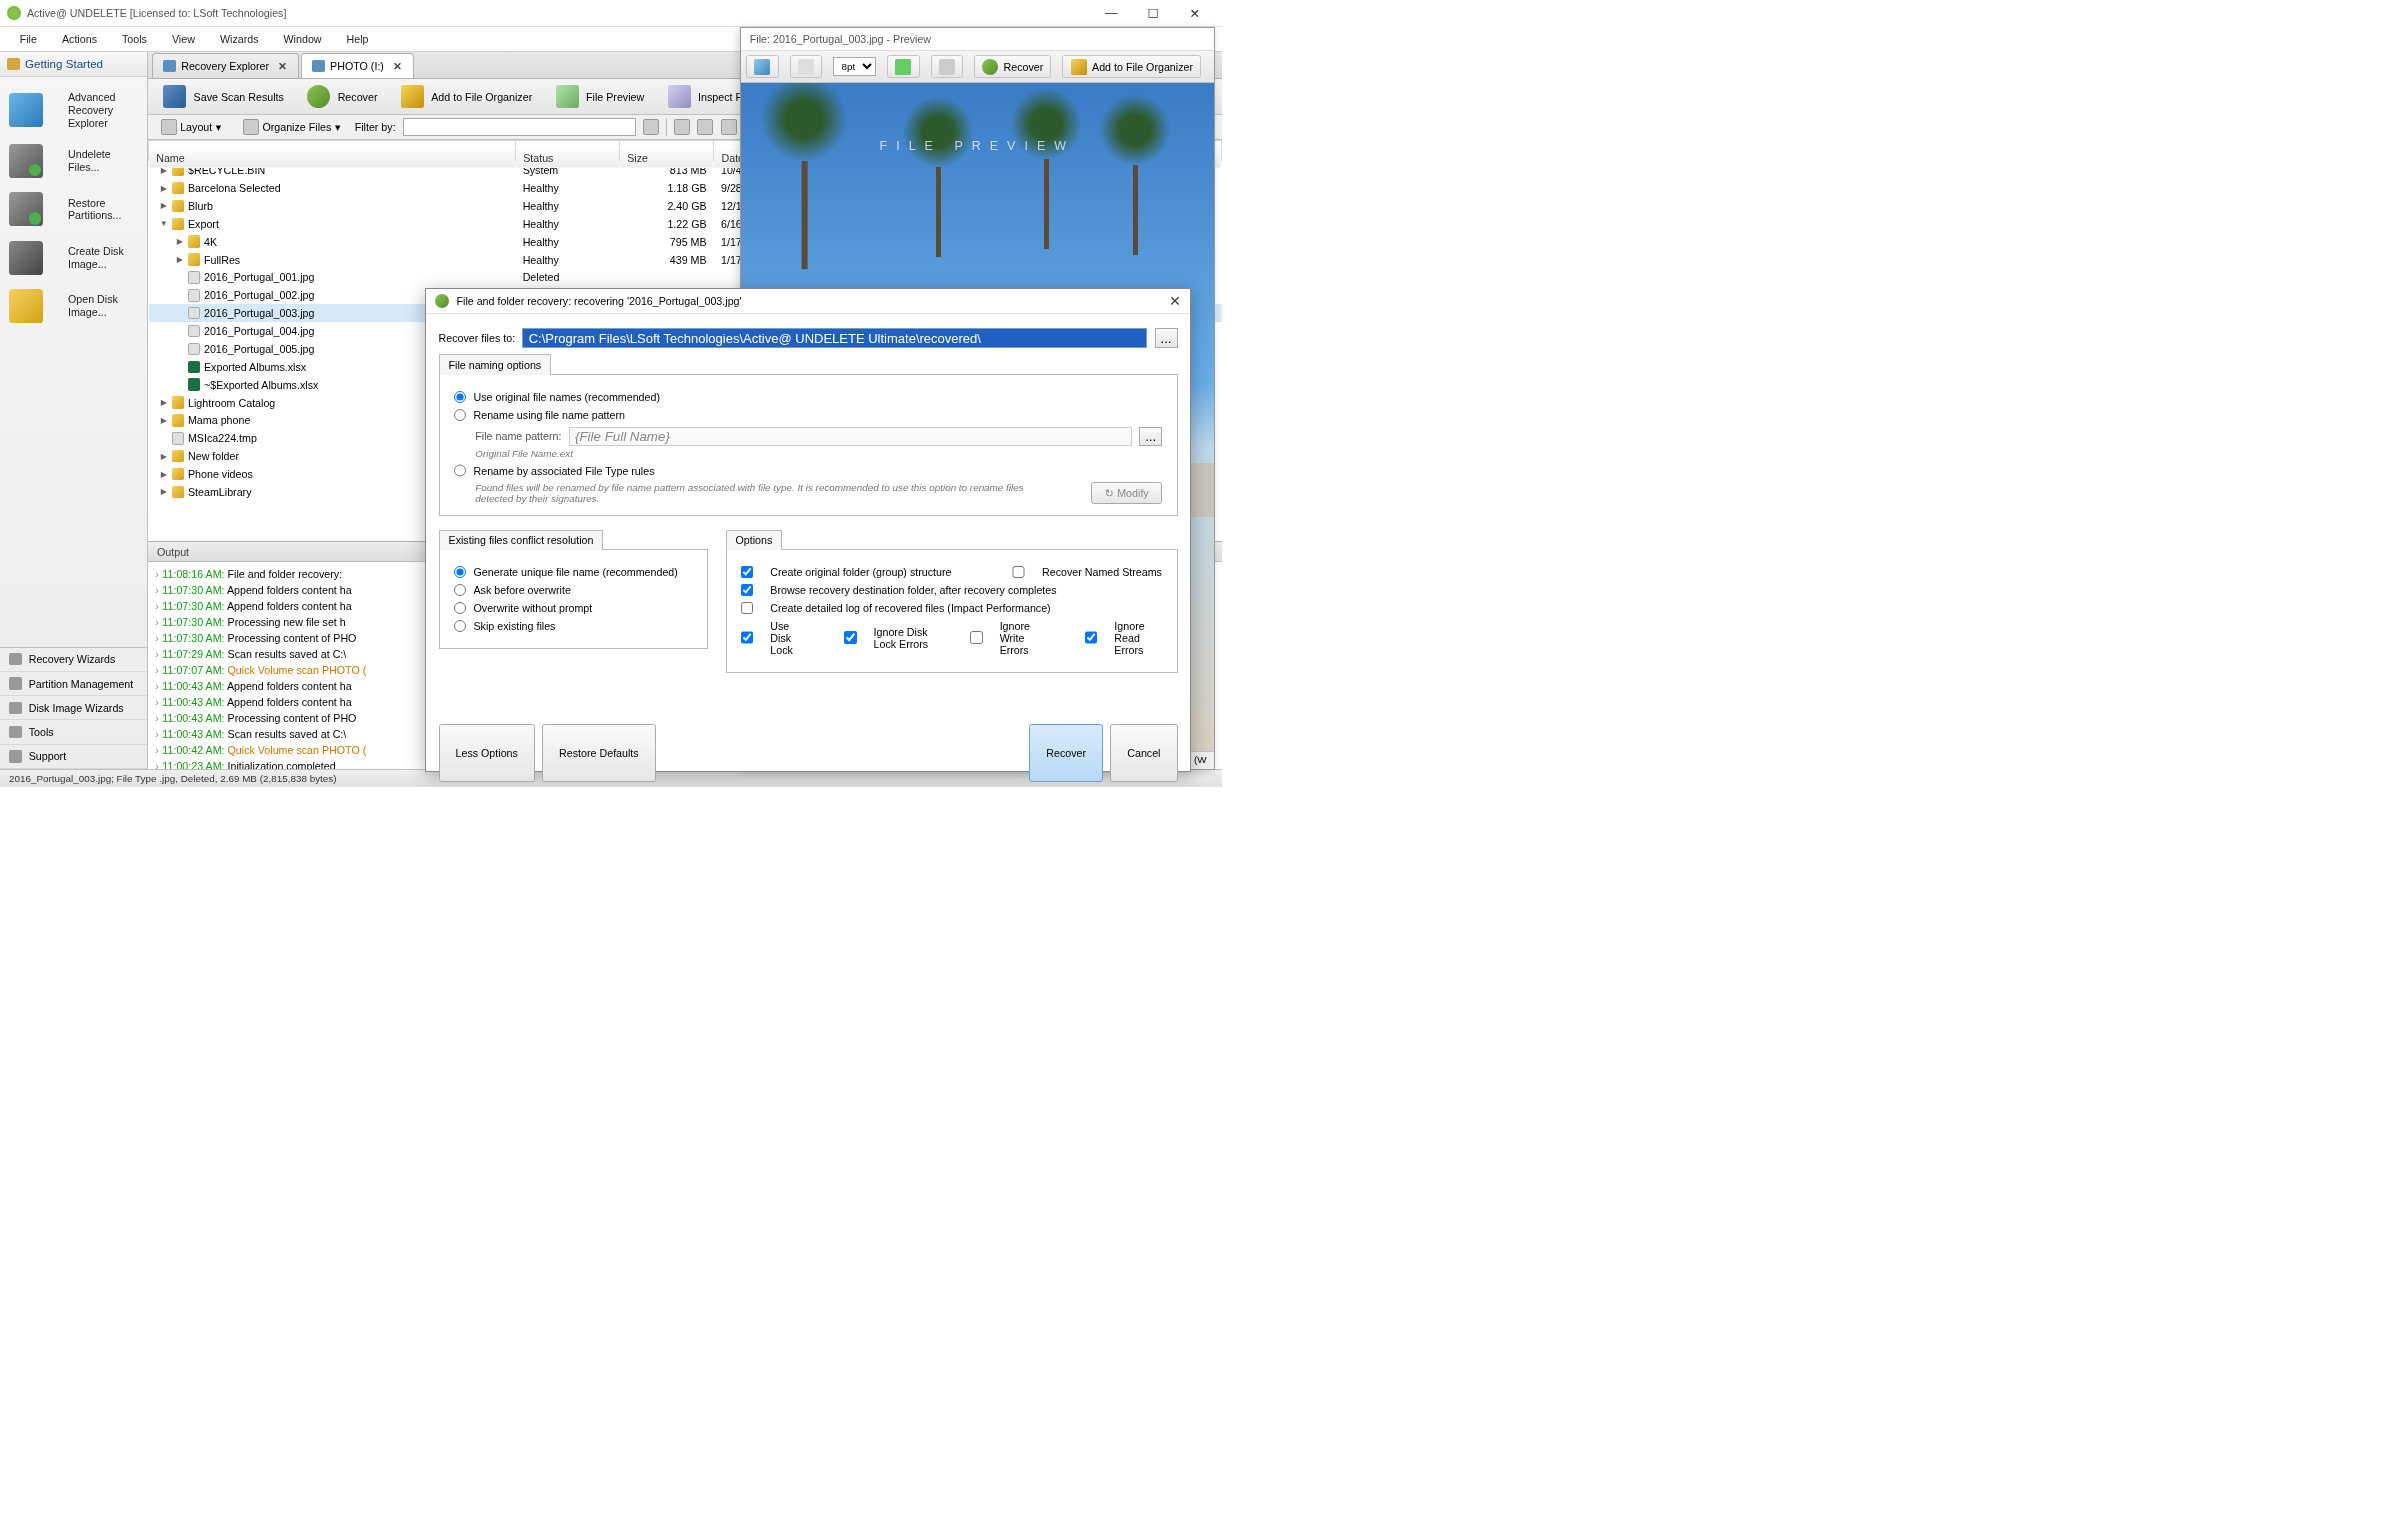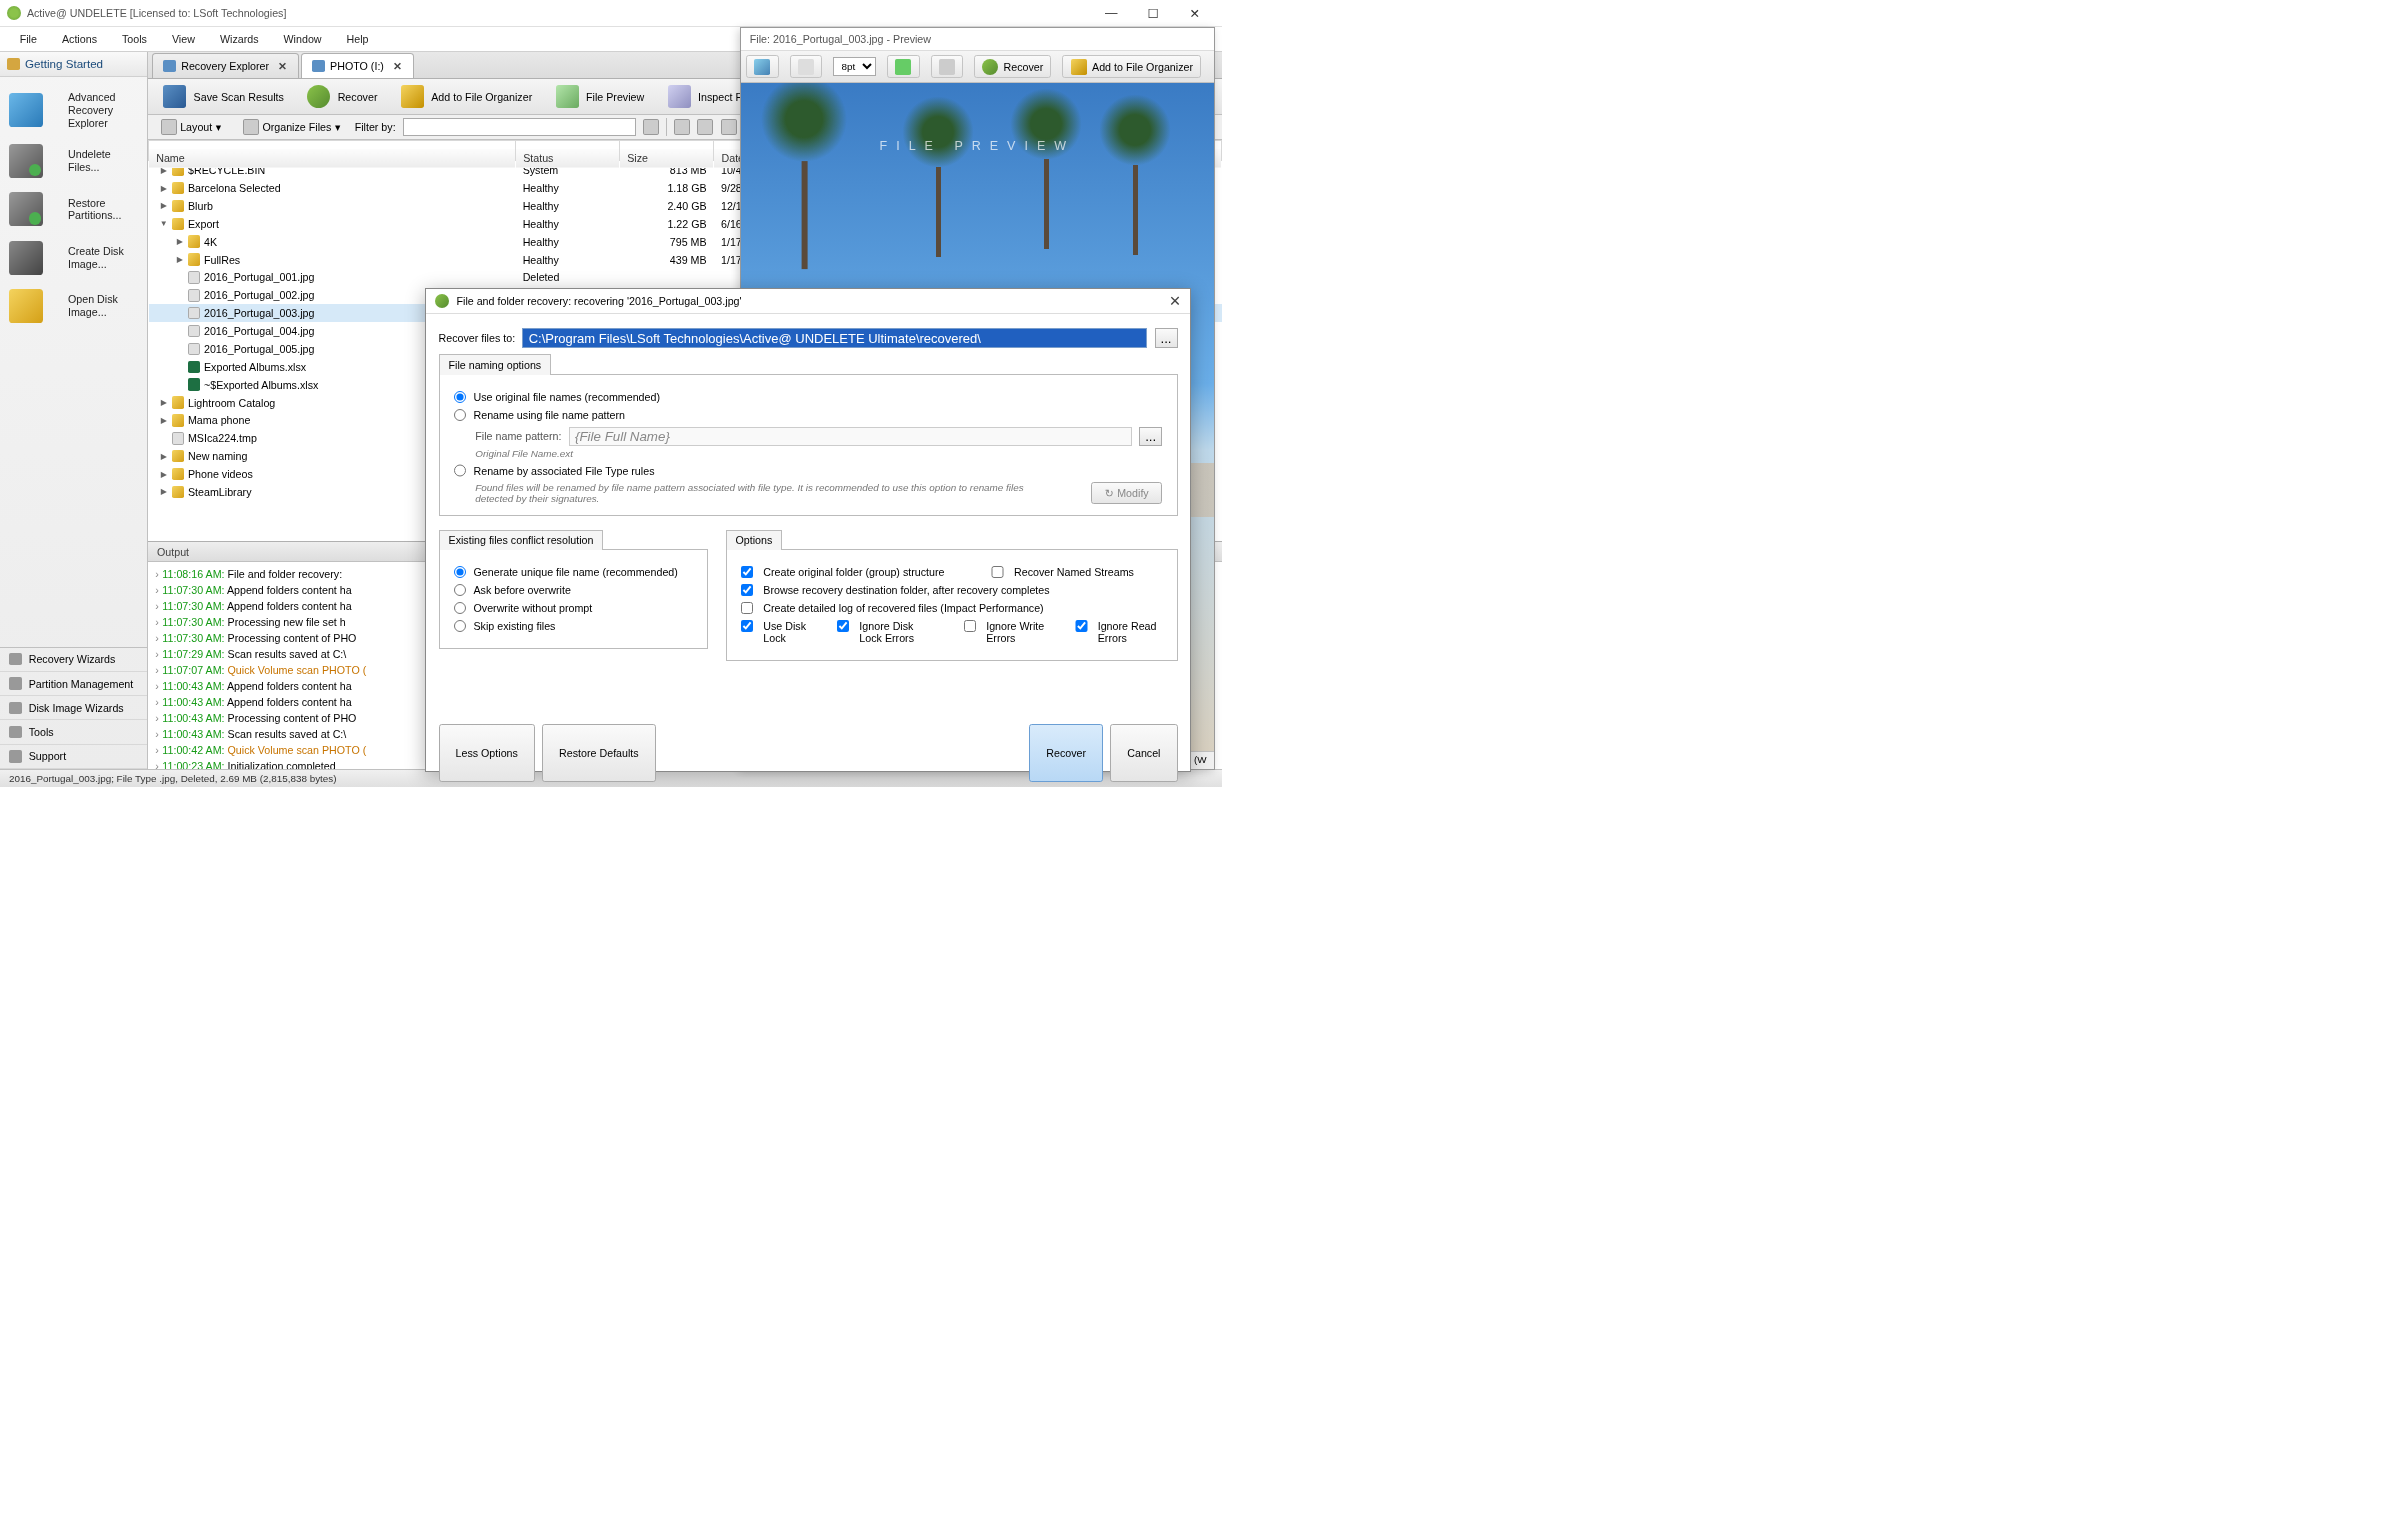--- a/index.html
+++ b/index.html
@@ -533,7 +533,7 @@
       <span class="tree-indent" style="width:0px"></span>
       <span class="tree-arrow">▶</span>
       <span class="file-icon folder"></span>
-      <span>New naming</span>
+      <span>New folder</span>
     </div>
               </td>
     <td>Deleted</td>

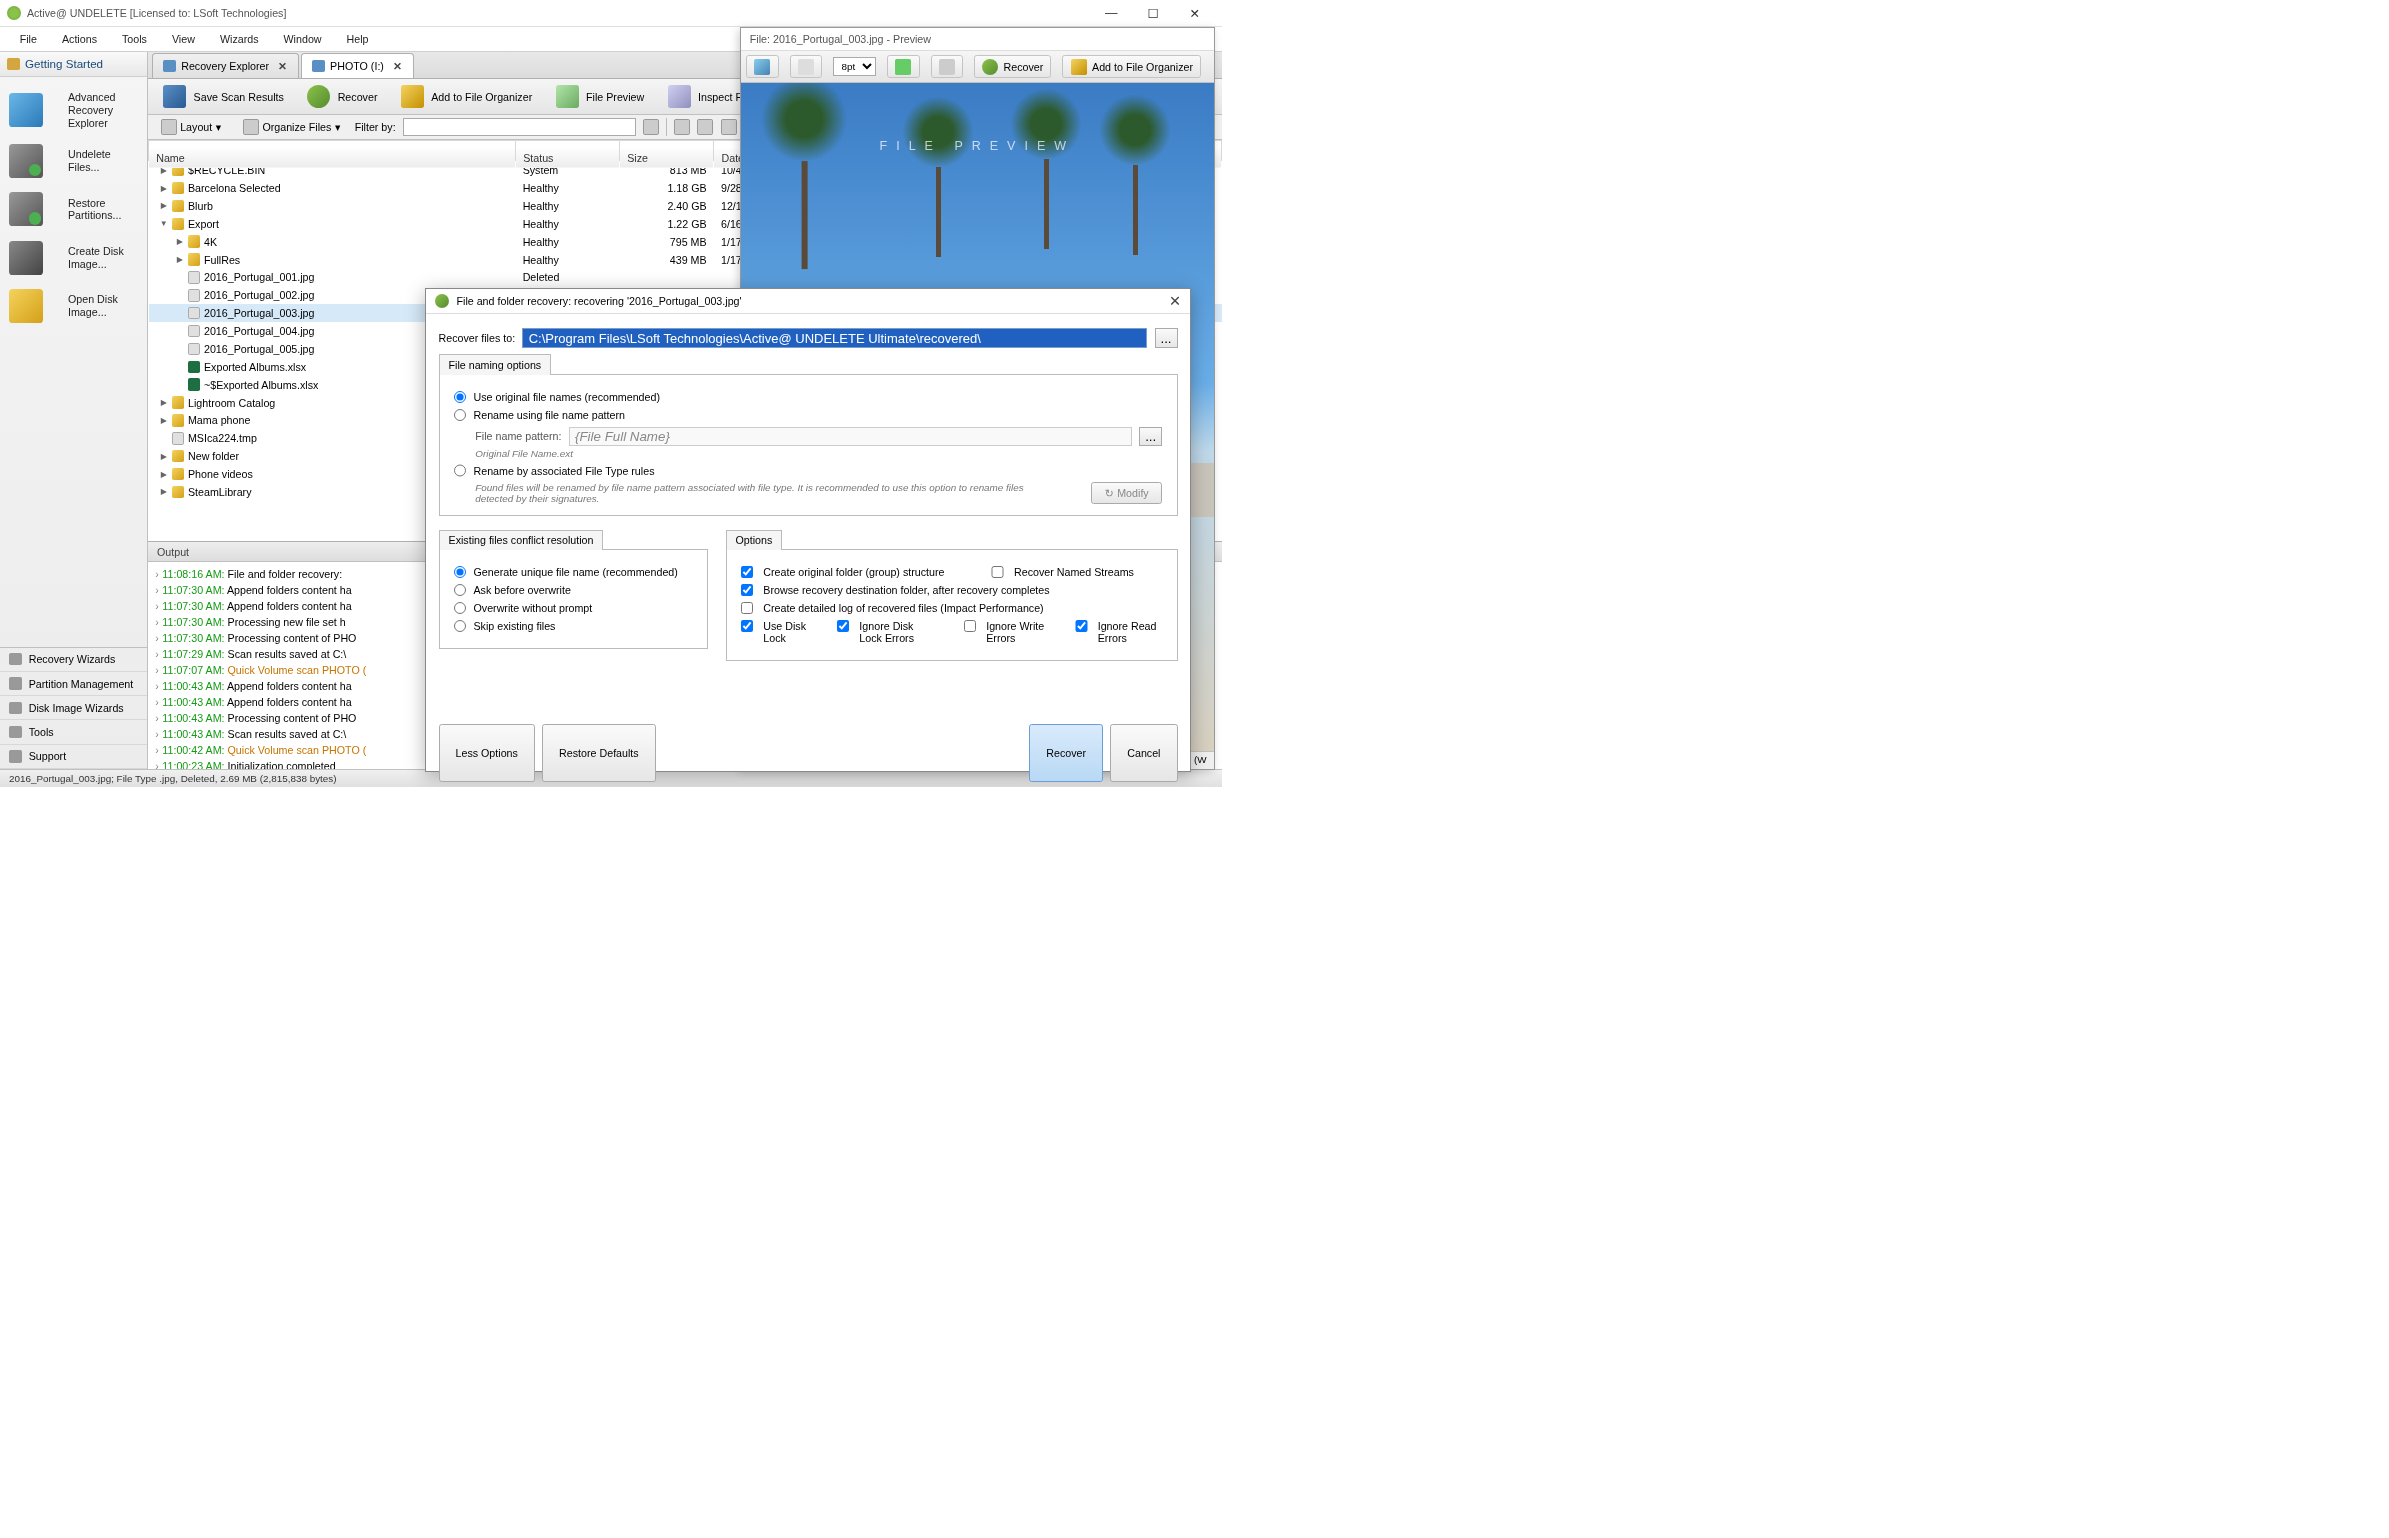--- a/index.html
+++ b/index.html
@@ -136,7 +136,7 @@
 .options-section { display: flex; gap: 18px; margin-top: 12.5px; }
 .options-left { flex: 0 0 269px; }
 .options-right { flex: 1; }
-.check-row { display: flex; align-items: flex-start; gap: 10px; margin: 5.4px 0; font-size: 10.7px; }
+.check-row { display: flex; align-items: center; gap: 17px; margin: 5.4px 0; font-size: 10.7px; }
 .check-row input[type=checkbox] { width: 12.5px; height: 12.5px; }
 .dialog-footer { height: 36px; border-top: 0; display: flex; align-items: center; padding: 0 12.5px; gap: 7.2px; }
 .dlg-btn { padding: 22px 16px; border: 0.9px solid #aaa; background: linear-gradient(to bottom,#fafafa,#e6e6e6); border-radius: 2.7px; font-size: 10.7px; }

